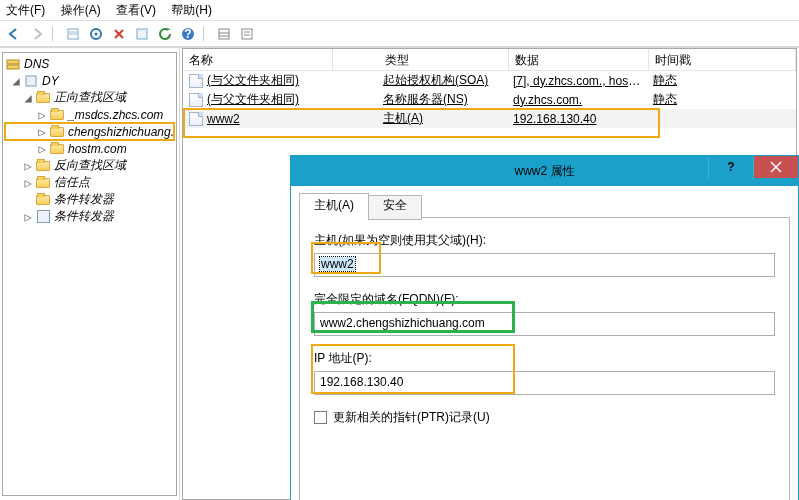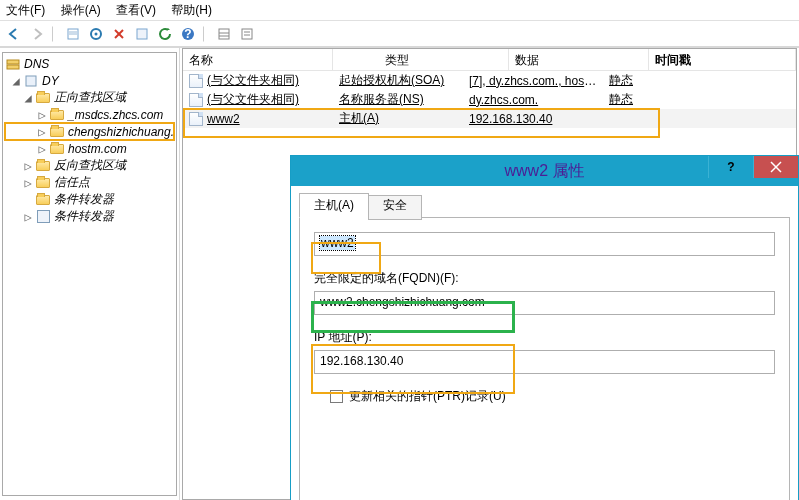--- a/index.html
+++ b/index.html
@@ -25,7 +25,7 @@
   .gridin { border:1px solid #a9a9a9; margin:0 2px; height:100%; position:relative;}
   .ghead { display:flex; height:22px; border-bottom:1px solid #e5e5e5;}
   .gh { border-right:1px solid #e5e5e5; background:#fff; padding:3px 6px; color:#000; }
-  .gh1 { width:150px;} .gh2 { width:130px;margin-left:46px;} .gh3{ width:140px;} .gh4{ flex:1;font-weight:bold;}
+  .gh1 { width:150px;} .gh2 { width:130px;margin-left:46px;} .gh3{ width:140px;} .gh4{ flex:1;}
   .grow { display:flex; height:19px; align-items:center;text-decoration:underline;}
   .gc  { padding:1px 6px; overflow:hidden; text-overflow:ellipsis; white-space:nowrap;}
   .gc1 { width:150px; display:flex; align-items:center;} .gc2 { width:130px;} .gc3{ width:140px;} .gc4{ flex:1;}

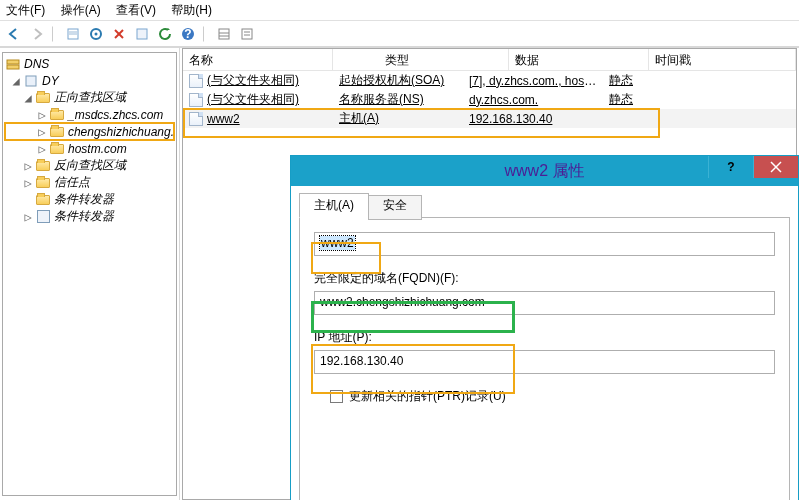--- a/index.html
+++ b/index.html
@@ -28,7 +28,7 @@
   .gh1 { width:150px;} .gh2 { width:130px;margin-left:46px;} .gh3{ width:140px;} .gh4{ flex:1;}
   .grow { display:flex; height:19px; align-items:center;text-decoration:underline;}
   .gc  { padding:1px 6px; overflow:hidden; text-overflow:ellipsis; white-space:nowrap;}
-  .gc1 { width:150px; display:flex; align-items:center;} .gc2 { width:130px;} .gc3{ width:140px;} .gc4{ flex:1;}
+  .gc1 { width:150px; display:flex; align-items:center;} .gc2 { width:130px;margin-left:44px;} .gc3{ width:140px;} .gc4{ flex:1;}
   .pageicon { width:14px; height:14px; border:1px solid #a2b5cb; background:linear-gradient(#fff,#eaf1fa); margin-right:4px; position:relative;}
   .pageicon::after{ content:""; position:absolute; right:-1px; top:-1px; width:4px; height:4px; background:#cfe0f4; border-left:1px solid #a2b5cb; border-bottom:1px solid #a2b5cb;}
   .hl-orange { outline:2px solid #f0a814; outline-offset:-1px;}

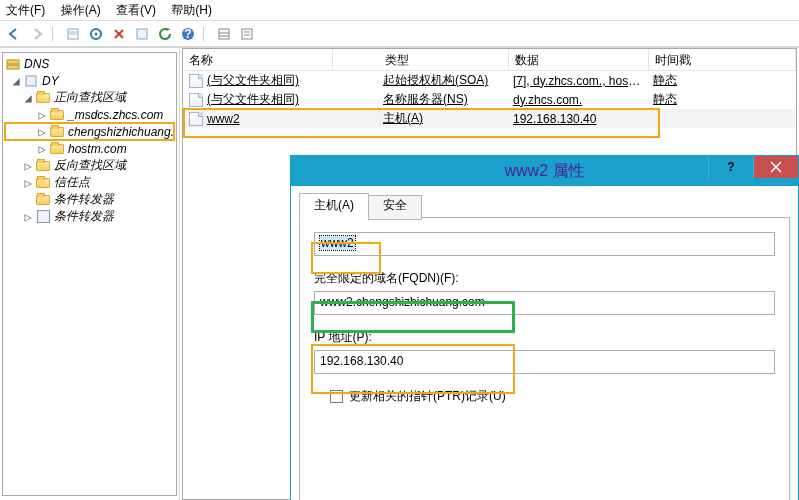--- a/index.html
+++ b/index.html
@@ -35,7 +35,7 @@
   .hl-orange-row { position:absolute; border:2px solid #f0a814;}
   .dialog { position:absolute; right:0; top:155px; width:509px; height:360px; border:1px solid #169dc5; background:#fff;}
   .dlgtitle { height:30px; background:#1ba1c9; color:#000; display:flex; align-items:center; position:relative;}
-  .dlgtitle .ttxt { flex:1; text-align:center; font-size:16px; color:#4c1d95;}
+  .dlgtitle .ttxt { flex:1; text-align:center; font-size:12px; color:#000000;}
   .dlgbtns { position:absolute; right:0; top:0; display:flex;}
   .dbtn { width:45px; height:22px; display:flex; align-items:center; justify-content:center; border-left:1px solid #3bb2d4;}
   .dbtn.help { background:#1ba1c9; color:#000; font-weight:bold;}

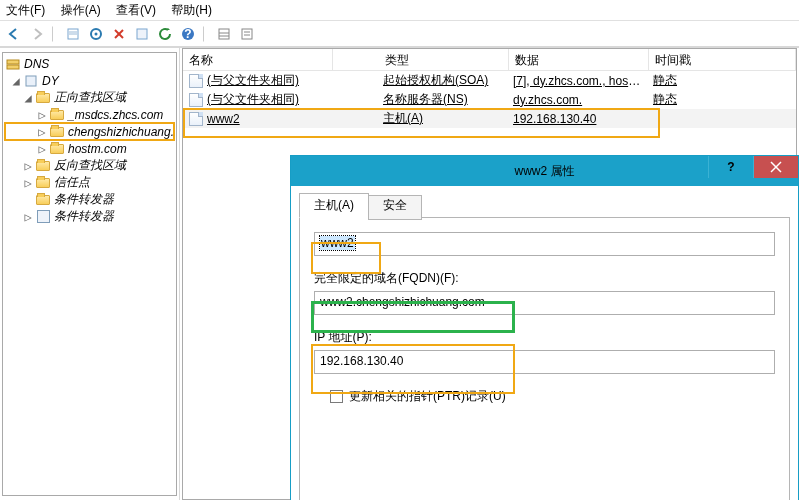--- a/index.html
+++ b/index.html
@@ -283,6 +283,7 @@
     </div>
     <div class="tabpage">
       <div class="fwrap">
+        <div class="flabel">主机(如果为空则使用其父域)(H):</div>
         <div class="finput" style="position:relative"><span id="hostval" class="sel" style="padding:0 1px">www2</span></div>
       </div>
       <div class="fwrap">

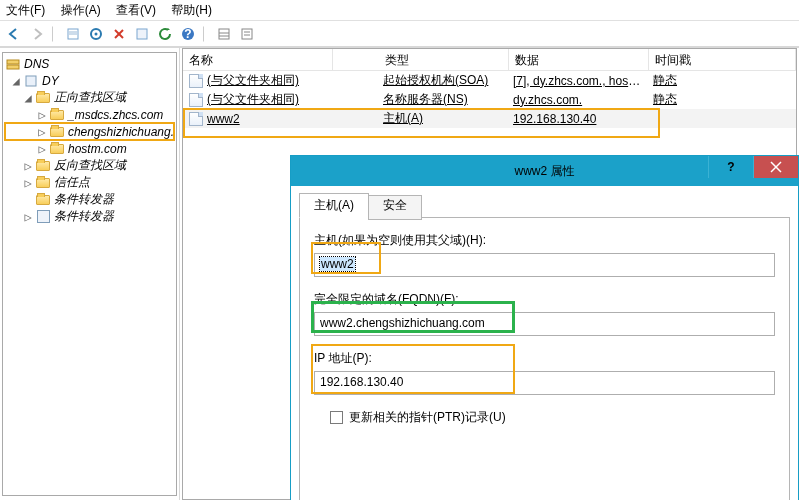--- a/index.html
+++ b/index.html
@@ -53,7 +53,7 @@
   .hlF2 { position:absolute; border:2px solid #f0a814;}
   .hlG  { position:absolute; border:3px solid #2bb24c;}
   .sel { background:#cde8ff; outline:1px dotted #000;}
-  .chkline { display:flex; align-items:center; gap:6px; margin-top:4px;margin-left:16px;}
+  .chkline { display:flex; align-items:center; gap:6px; margin-top:4px;}
   .chkbox { width:13px; height:13px; border:1px solid #7a7a7a; background:#fff;}
   .sidebar-browsertab { position:absolute; left:-2px; top:100px; width:14px; height:40px; background:#d9e7f5; border:1px solid #b0c6de; border-left:0;}
 </style>

